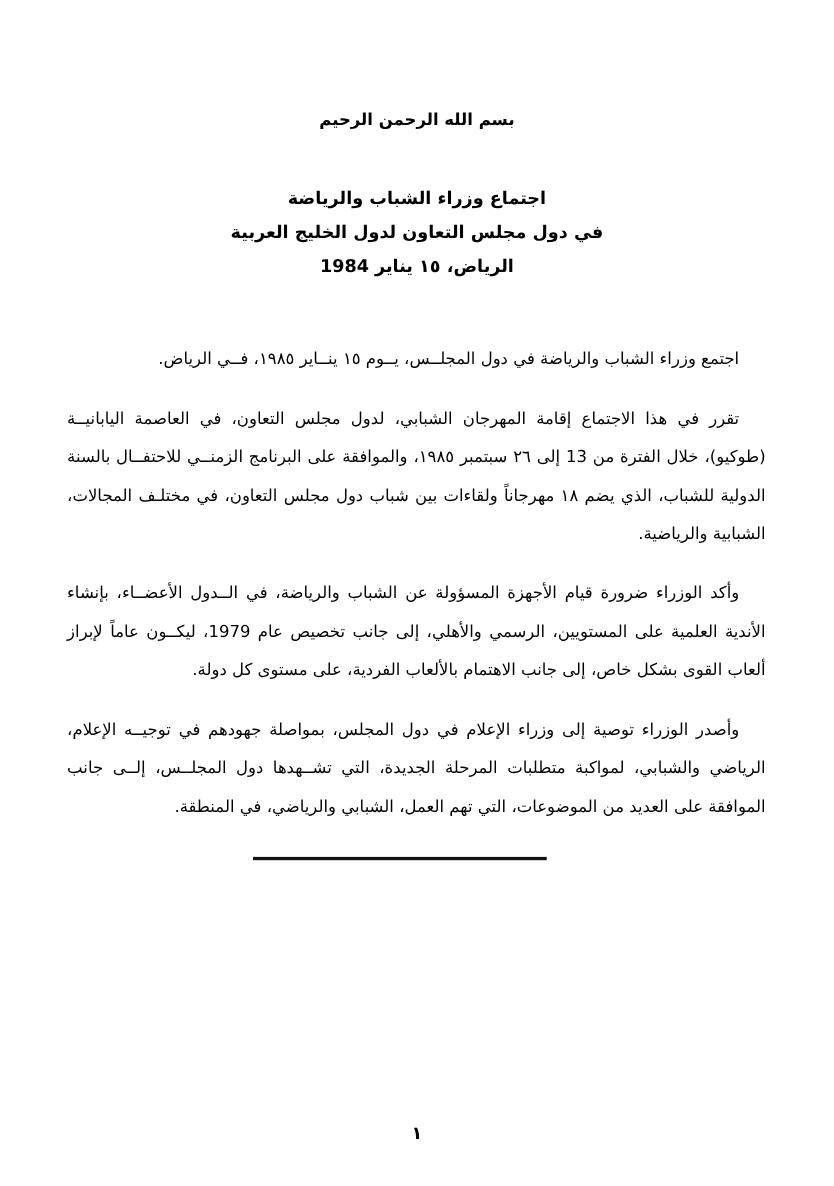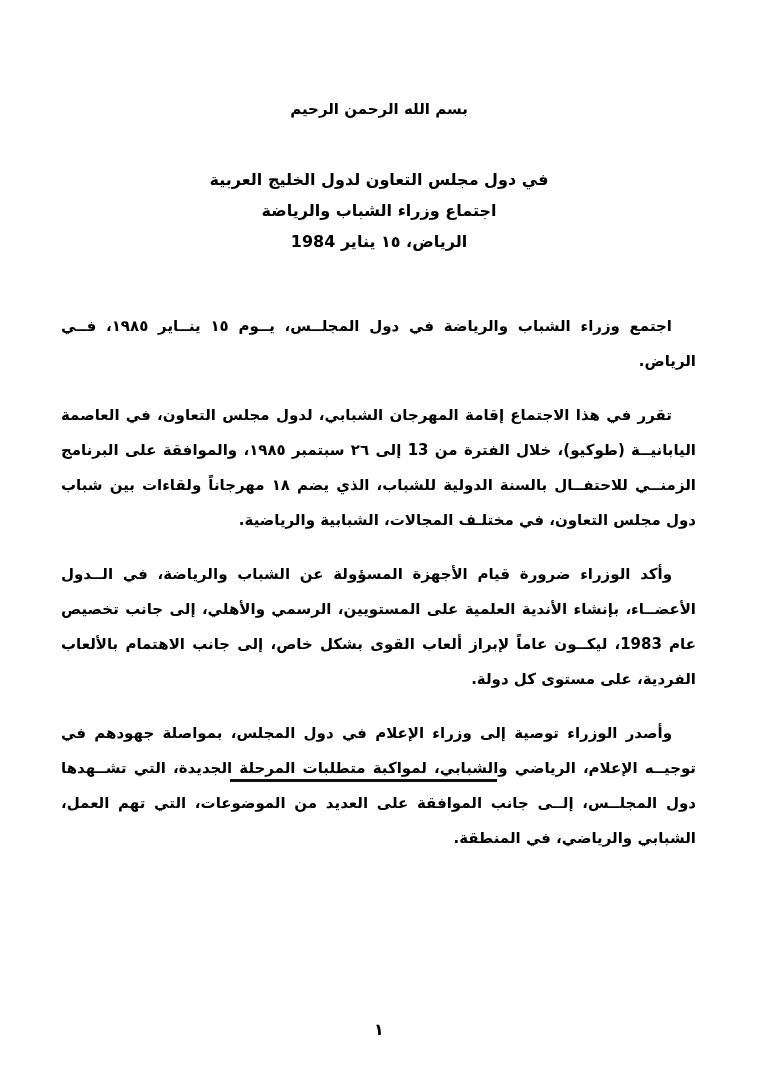--- a/index.html
+++ b/index.html
@@ -83,8 +83,8 @@
   <div class="bismillah">بسم الله الرحمن الرحيم</div>
 
   <div class="title-block">
+    <div>اجتماع وزراء الشباب والرياضة</div>
     <div>في دول مجلس التعاون لدول الخليج العربية</div>
-    <div>اجتماع وزراء الشباب والرياضة</div>
     <div>الرياض، ١٥ يناير 1984</div>
   </div>
 

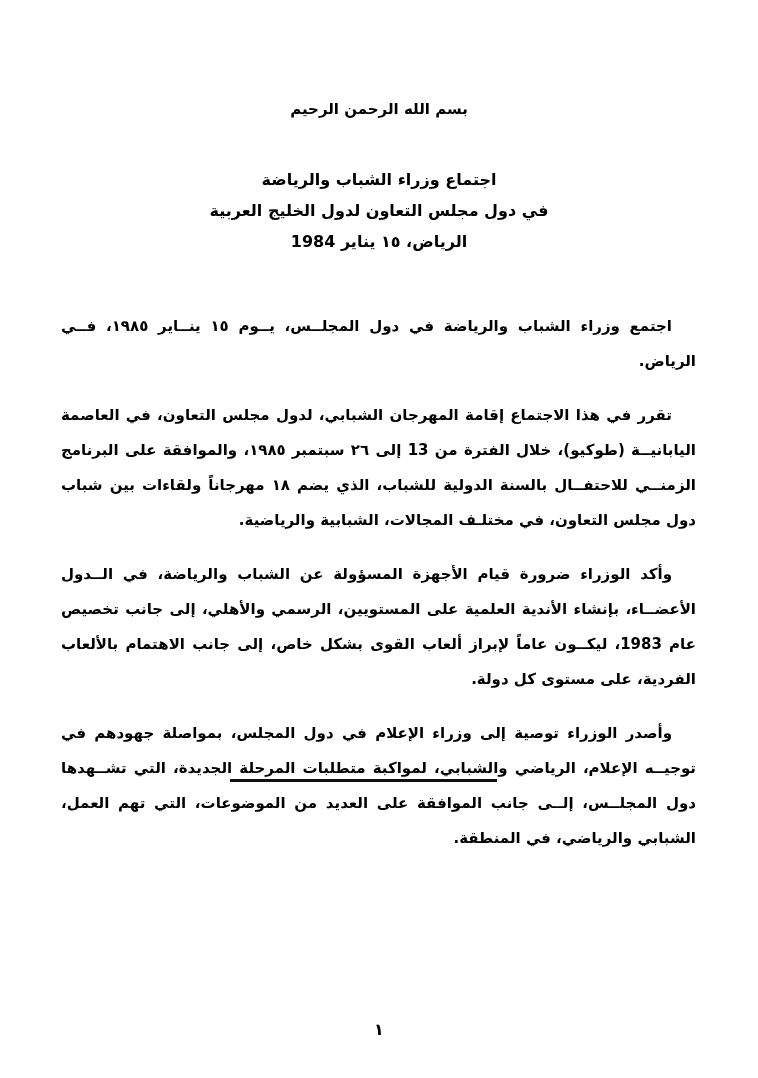--- a/index.html
+++ b/index.html
@@ -48,7 +48,7 @@
     left: 61px;
     direction: rtl;
     text-align: justify;
-    font-weight: 700;
+    font-weight: 400;
     font-size: 15px;
     line-height: 35px;
   }

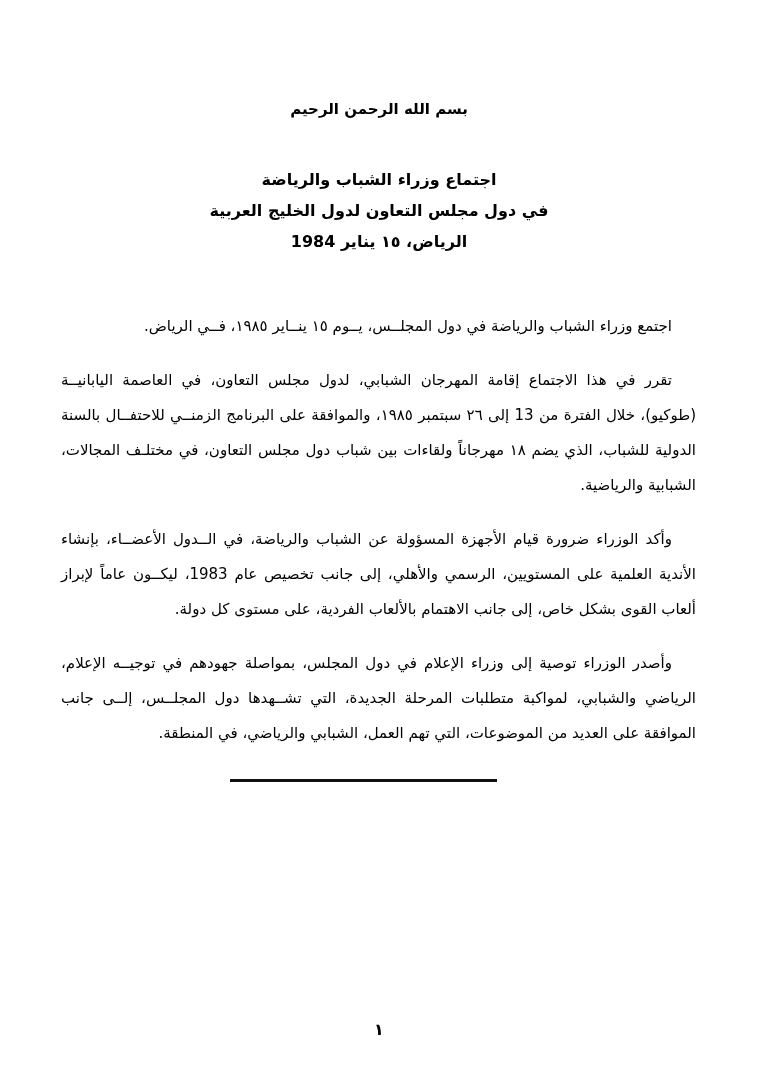--- a/index.html
+++ b/index.html
@@ -91,7 +91,7 @@
   <div class="body-text">
     <p>اجتمع وزراء الشباب والرياضة في دول المجلــس، يــوم ١٥ ينــاير ١٩٨٥، فــي الرياض.</p>
     <p>تقرر في هذا الاجتماع إقامة المهرجان الشبابي، لدول مجلس التعاون، في العاصمة اليابانيــة (طوكيو)، خلال الفترة من 13 إلى ٢٦ سبتمبر ١٩٨٥، والموافقة على البرنامج الزمنــي للاحتفــال بالسنة الدولية للشباب، الذي يضم ١٨ مهرجاناً ولقاءات بين شباب دول مجلس التعاون، في مختلـف المجالات، الشبابية والرياضية.</p>
-    <p>وأكد الوزراء ضرورة قيام الأجهزة المسؤولة عن الشباب والرياضة، في الــدول الأعضــاء، بإنشاء الأندية العلمية على المستويين، الرسمي والأهلي، إلى جانب تخصيص عام 1983، ليكــون عاماً لإبراز ألعاب القوى بشكل خاص، إلى جانب الاهتمام بالألعاب الفردية، على مستوى كل دولة.</p>
+    <p>وأكد الوزراء ضرورة قيام الأجهزة المسؤولة عن الشباب والرياضة، في الــدول الأعضــاء، بإنشاء الأندية العلمية على المستويين، الرسمي والأهلي، إلى جانب تخصيص عام 1979، ليكــون عاماً لإبراز ألعاب القوى بشكل خاص، إلى جانب الاهتمام بالألعاب الفردية، على مستوى كل دولة.</p>
     <p>وأصدر الوزراء توصية إلى وزراء الإعلام في دول المجلس، بمواصلة جهودهم في توجيــه الإعلام، الرياضي والشبابي، لمواكبة متطلبات المرحلة الجديدة، التي تشــهدها دول المجلــس، إلــى جانب الموافقة على العديد من الموضوعات، التي تهم العمل، الشبابي والرياضي، في المنطقة.</p>
   </div>
 

